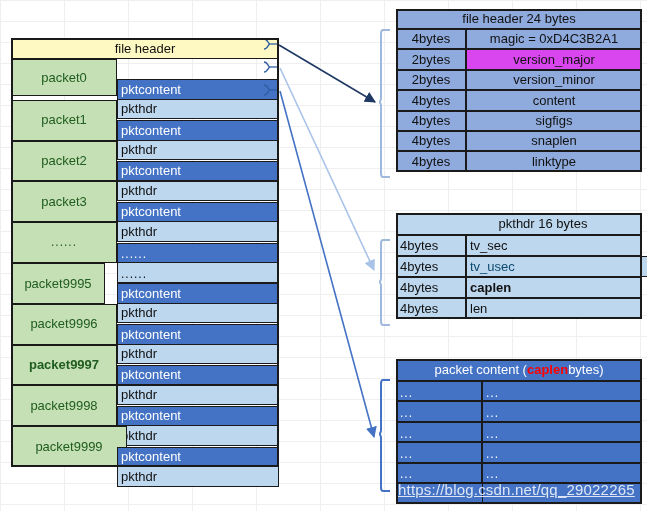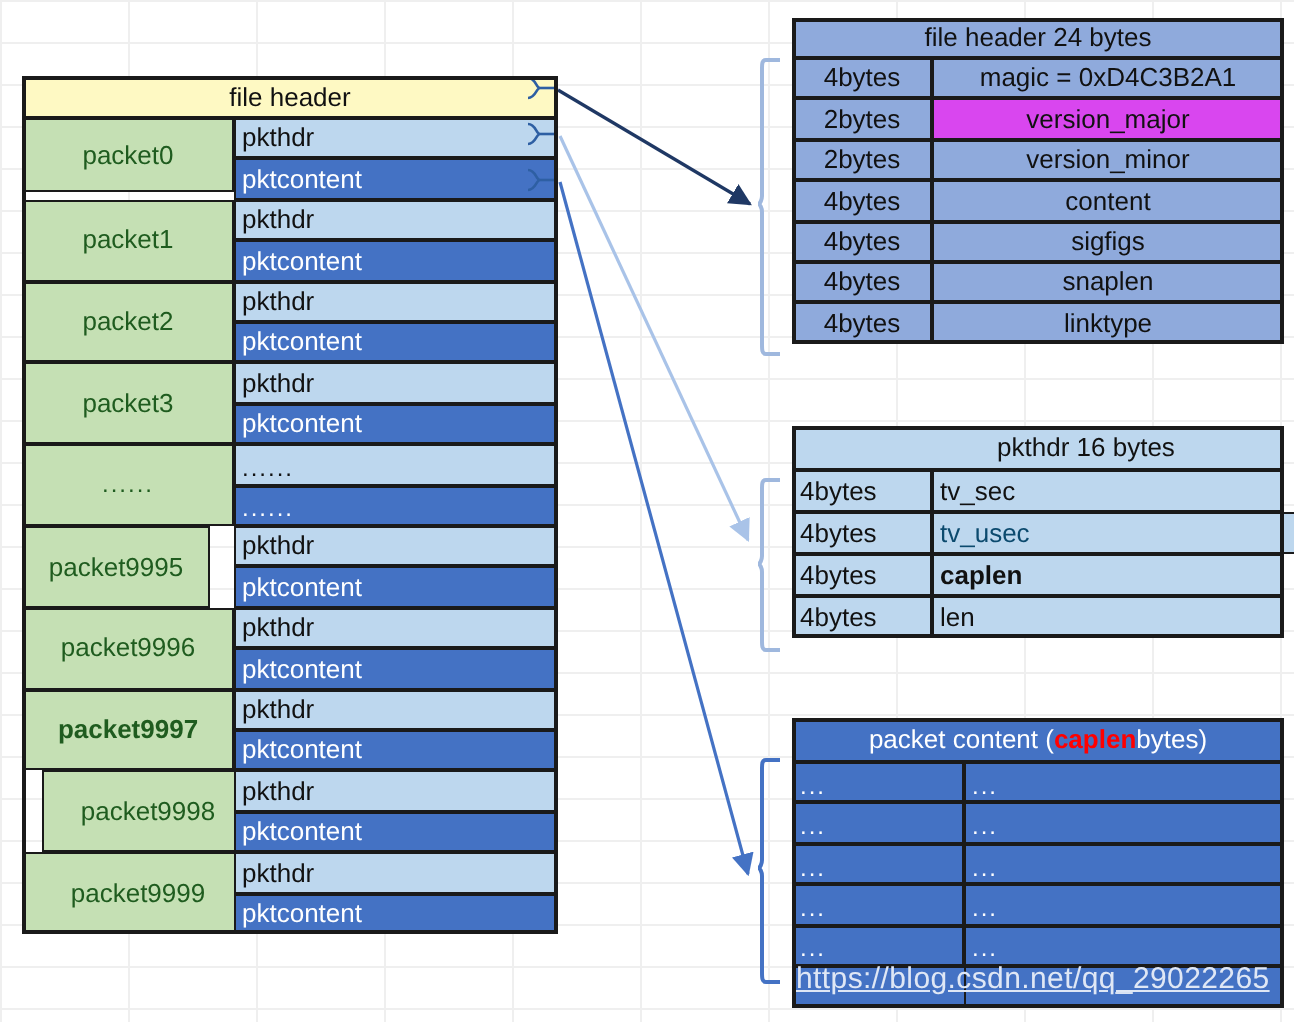--- a/index.html
+++ b/index.html
@@ -41,7 +41,7 @@
 
   .blue-mid{background:#fef9c3;color:#111111;}
   .green{background:#c5e0b4;color:#1f5c1f;}
-  .blue-light{background:#bdd7ee;color:#111111;}
+  .blue-light{background:#bdd7ee;color:#111111;margin-top:40px;}
   .blue-dark{background:#4472c4;color:#ffffff;}
 
   .dots{font-size:12px;letter-spacing:1px;}

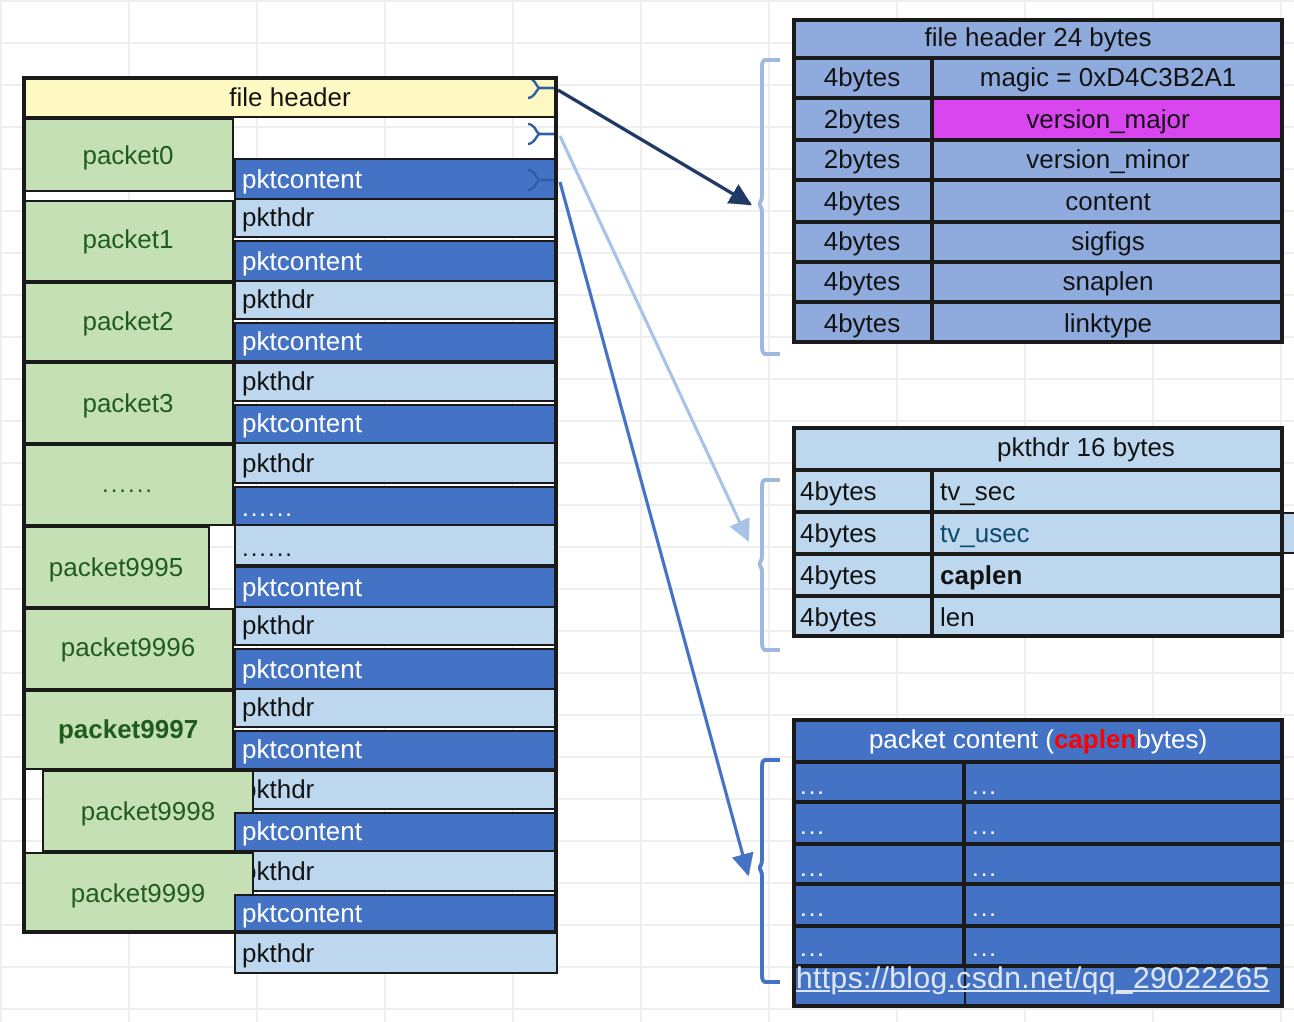--- a/index.html
+++ b/index.html
@@ -107,7 +107,7 @@
     <div class="cell green c-center" style="left: 11px; top: 344.6px; width: 106px; height: 40.8px; font-weight: bold;">packet9997</div>
     <div class="cell blue-light c-left" style="left: 117px; top: 344.6px; width: 162px; height: 20.4px;">pkthdr</div>
     <div class="cell blue-dark c-left" style="left: 117px; top: 365px; width: 162px; height: 20.4px;">pktcontent</div>
-    <div class="cell green c-center" style="left: 21px; top: 385.4px; width: 106px; height: 40.8px;">packet9998</div>
+    <div class="cell green c-center" style="left: 11px; top: 385.4px; width: 106px; height: 40.8px;">packet9998</div>
     <div class="cell blue-light c-left" style="left: 117px; top: 385.4px; width: 162px; height: 20.4px;">pkthdr</div>
     <div class="cell blue-dark c-left" style="left: 117px; top: 405.8px; width: 162px; height: 20.4px;">pktcontent</div>
     <div class="cell green c-center" style="left: 11px; top: 426.2px; width: 116px; height: 40.8px;">packet9999</div>

